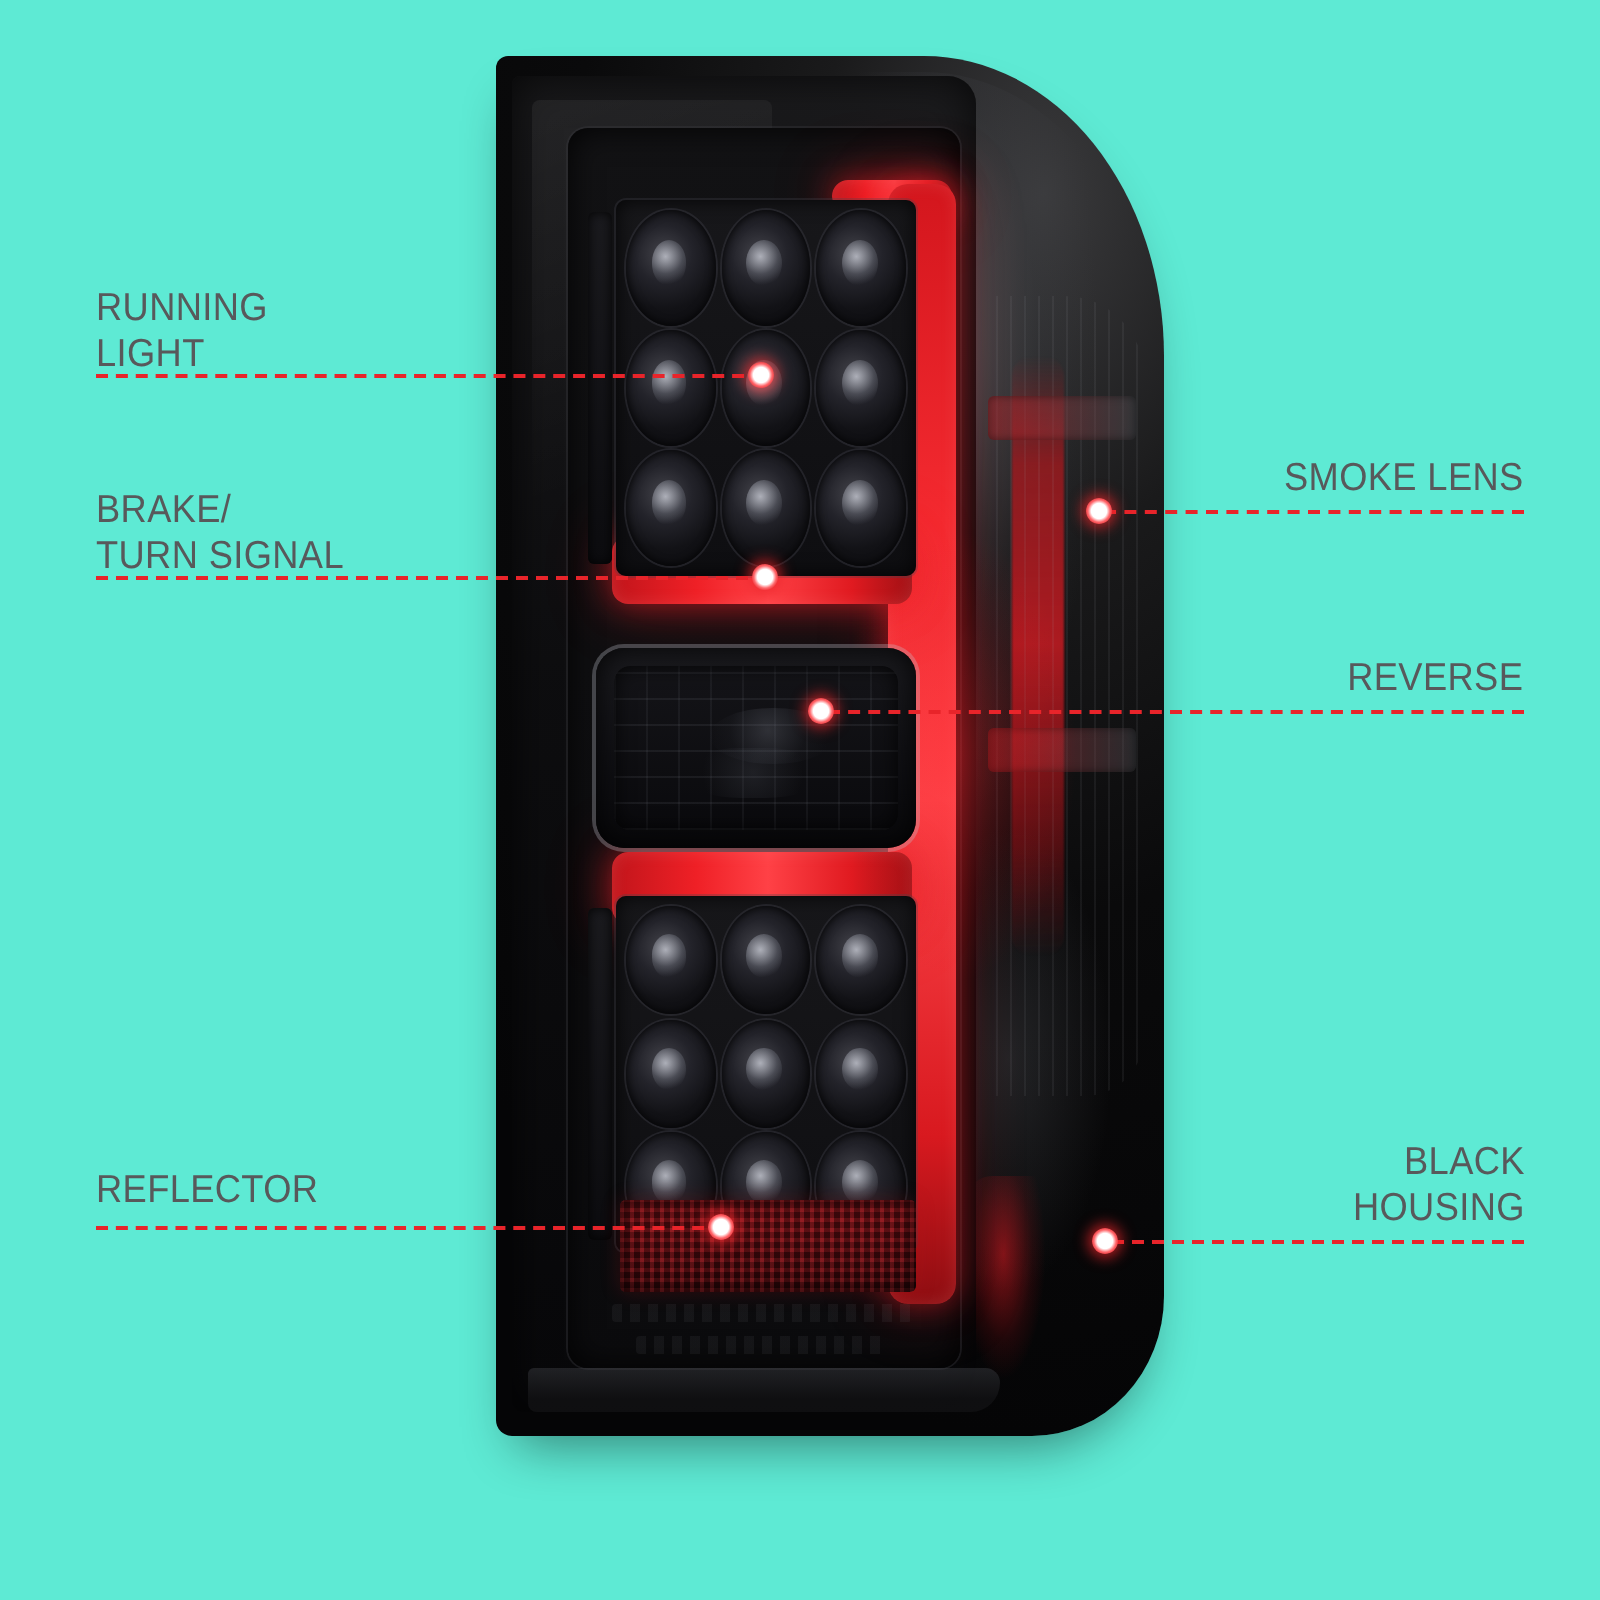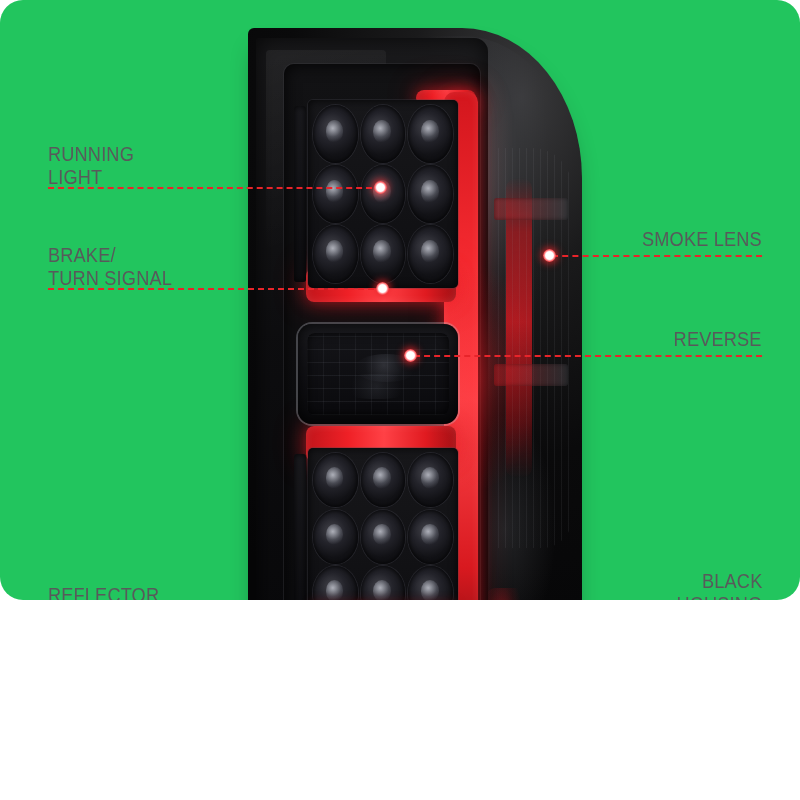--- a/index.html
+++ b/index.html
@@ -10,7 +10,7 @@
     overflow:hidden;
     position:relative;
   }
-  #stage{position:absolute;left:0;top:0;width:800px;height:600px;overflow:hidden;background:#22c55e;border-radius:23px;}
+  #stage{position:absolute;left:0;top:0;width:800px;height:800px;overflow:hidden;background:#5eead4;}
 
   
   .product{position:absolute;left:248px;top:28px;width:334px;height:690px;}

